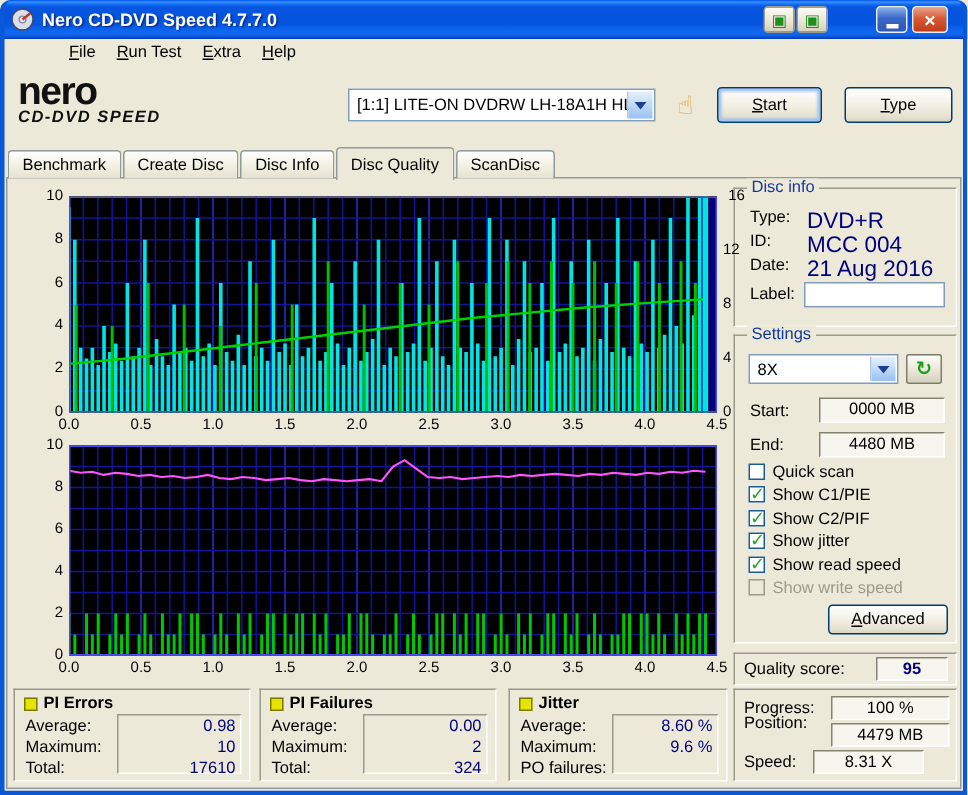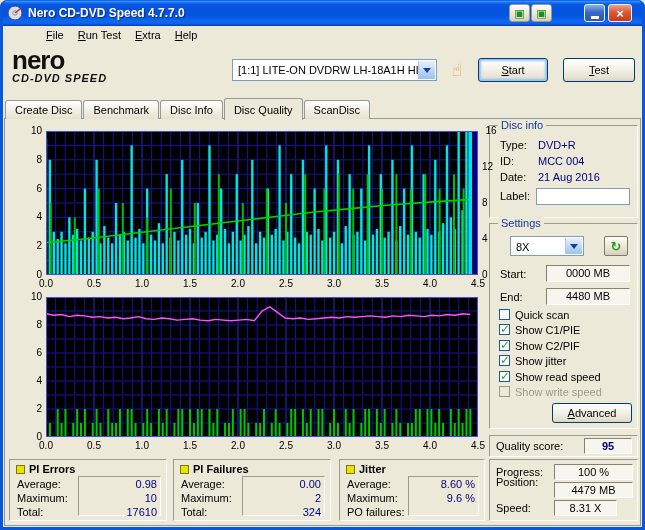--- a/index.html
+++ b/index.html
@@ -128,7 +128,7 @@
   </div>
   <button class="hand-btn"><span>☝</span></button>
   <button class="xp-btn start-btn"><span class="btn-label">Start</span></button>
-  <button class="xp-btn exit-btn"><span class="btn-label">Test</span></button>
+  <button class="xp-btn exit-btn"><span class="btn-label">Type</span></button>
 
   <div class="tabstrip">
     <div class="tab">Create Disc</div>

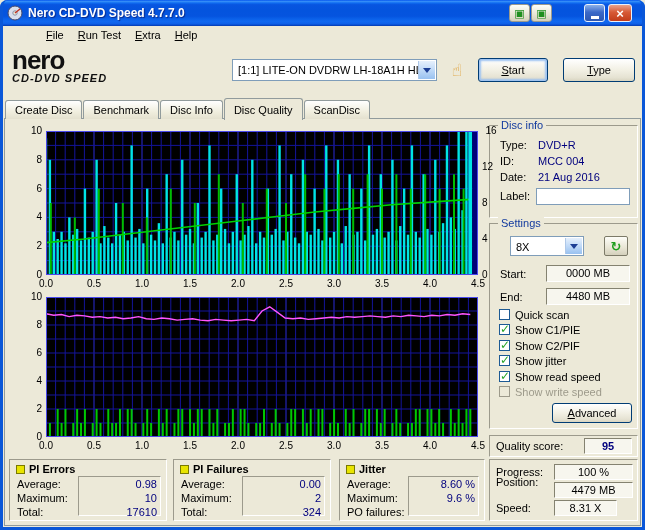--- a/index.html
+++ b/index.html
@@ -131,8 +131,8 @@
   <button class="xp-btn exit-btn"><span class="btn-label">Type</span></button>
 
   <div class="tabstrip">
+    <div class="tab">Benchmark</div>
     <div class="tab">Create Disc</div>
-    <div class="tab">Benchmark</div>
     <div class="tab">Disc Info</div>
     <div class="tab selected">Disc Quality</div>
     <div class="tab">ScanDisc</div>

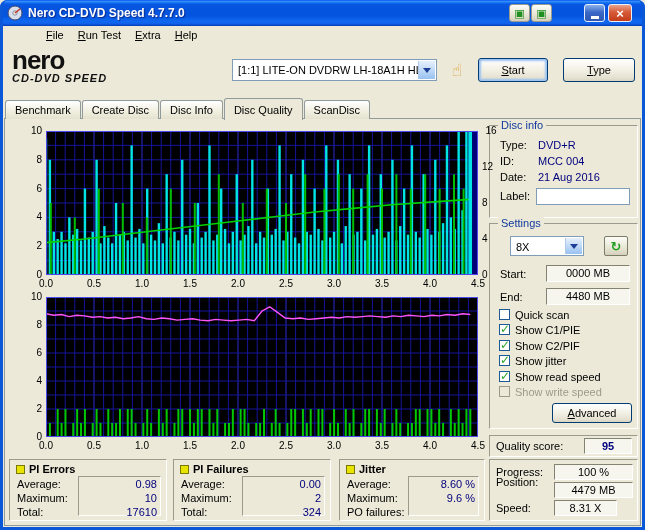--- a/index.html
+++ b/index.html
@@ -65,7 +65,7 @@
   .groupbox { position:absolute; left:484px; width:149px; border:1px solid; border-color:#9C9A8C #FFFFFF #FFFFFF #9C9A8C; }
   .legend { position:absolute; top:-7px; left:8px; background:#ECE9D8; padding:0 3px; font-size:11px; color:#123A9E; }
   .gl { position:absolute; left:10px; font-size:11px; }
-  .gv { position:absolute; left:48px; font-size:11px; color:#00007E; }
+  .gv { position:absolute; left:48px; font-size:15px; color:#00007E; }
   .label-input { position:absolute; left:46px; top:62px; width:94px; height:17px; background:#fff; border:1px solid #7F9DB9; font-size:11px; }
   .sunkfield { position:absolute; border:1px solid; border-color:#848270 #FFFFFF #FFFFFF #848270; background:#F7F6EE; font-size:11px; text-align:center; line-height:14px; }
   .mini-btn { position:absolute; left:114px; top:12px; width:24px; height:20px; border:1px solid #7C7A68; border-radius:2px;

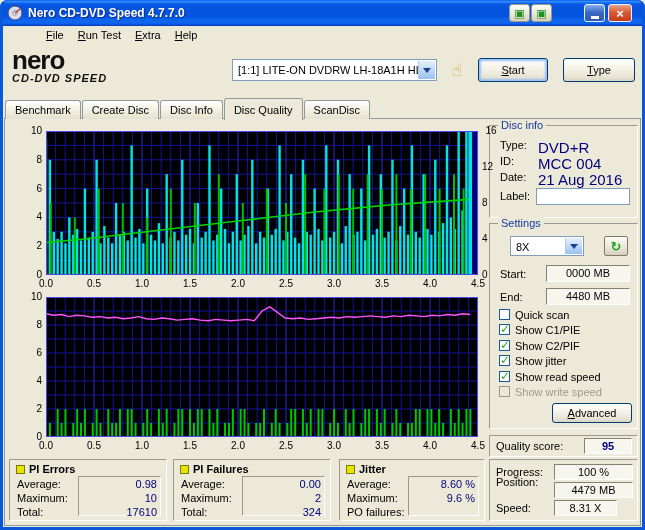--- a/index.html
+++ b/index.html
@@ -540,7 +540,7 @@
 
     <div class="groupbox" style="top:104px;height:206px">
       <span class="legend">Settings</span>
-      <div class="combo" style="left:20px;top:12px;width:74px;height:20px">
+      <div class="combo" style="left:9px;top:12px;width:100px;height:20px">
         <div class="combo-text">8X</div>
         <div class="combo-arrow">
             <span class="tri"></span>

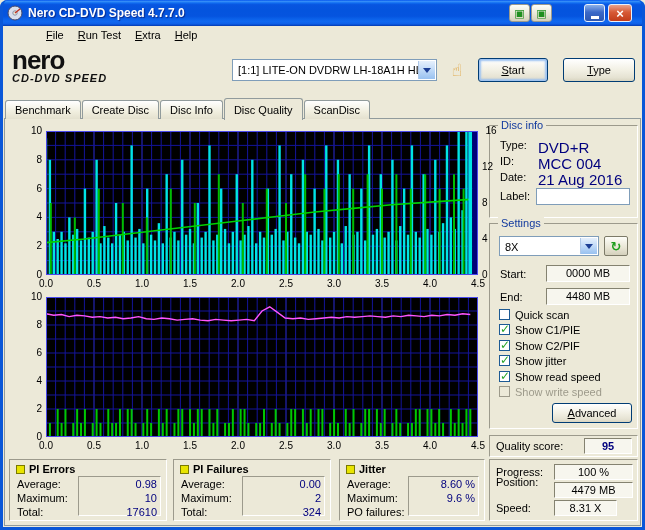--- a/index.html
+++ b/index.html
@@ -591,7 +591,7 @@
       <span class="prow-label" style="top:16px">Position:</span>
       <div class="sunkfield" style="left:64px;top:22px;width:79px;height:16px">4479 MB</div>
       <span class="prow-label" style="top:42px">Speed:</span>
-      <div class="sunkfield" style="left:64px;top:40px;width:63px;height:16px">8.31 X</div>
+      <div class="sunkfield" style="left:52px;top:40px;width:74px;height:16px">8.31 X</div>
     </div>
 
   <div class="tick" style="left: 29px; top: 159px; width: 24px; text-align: center;">0.0</div>

